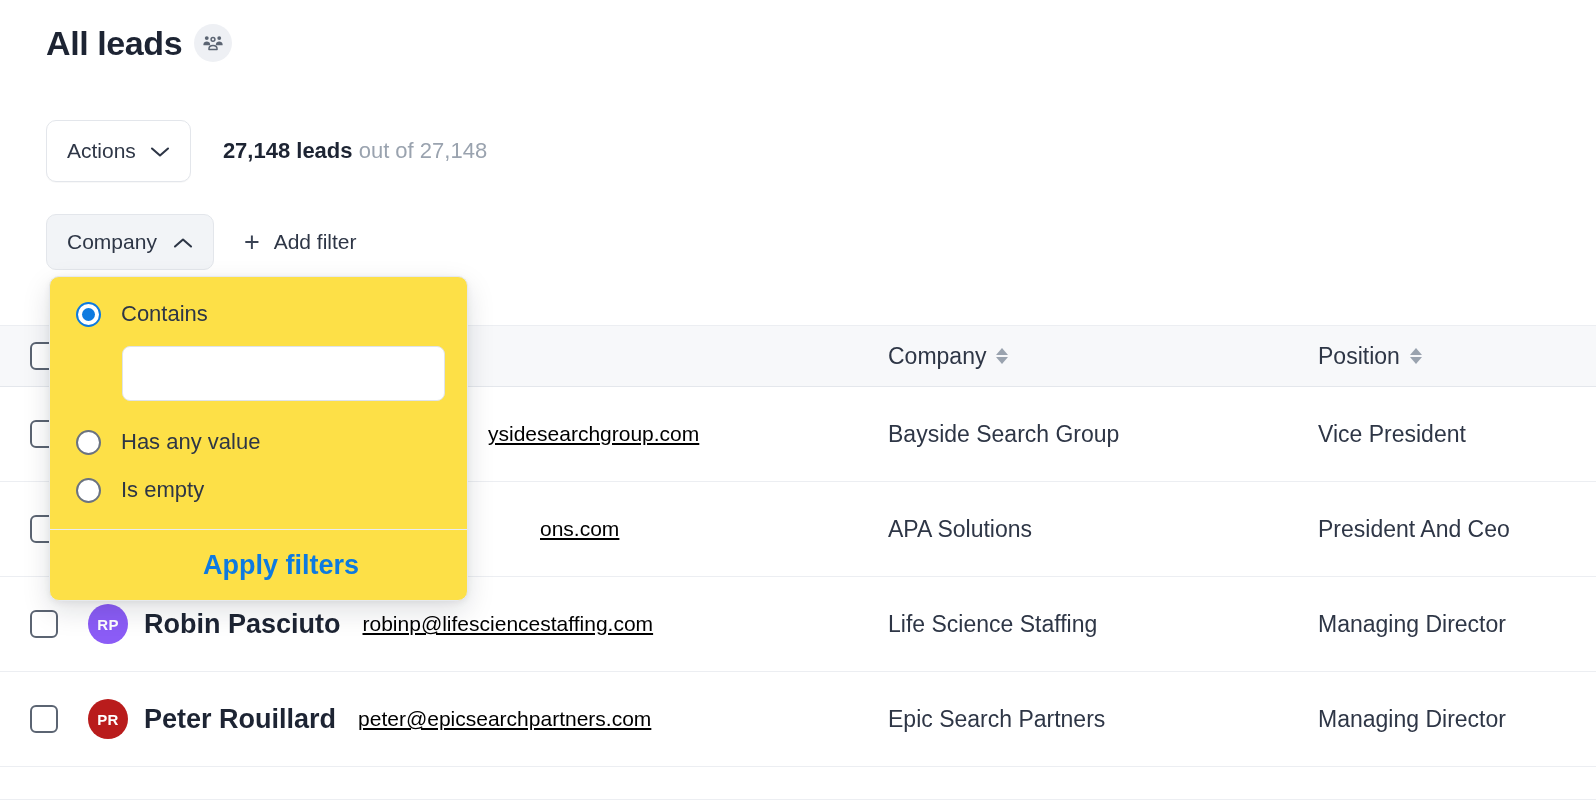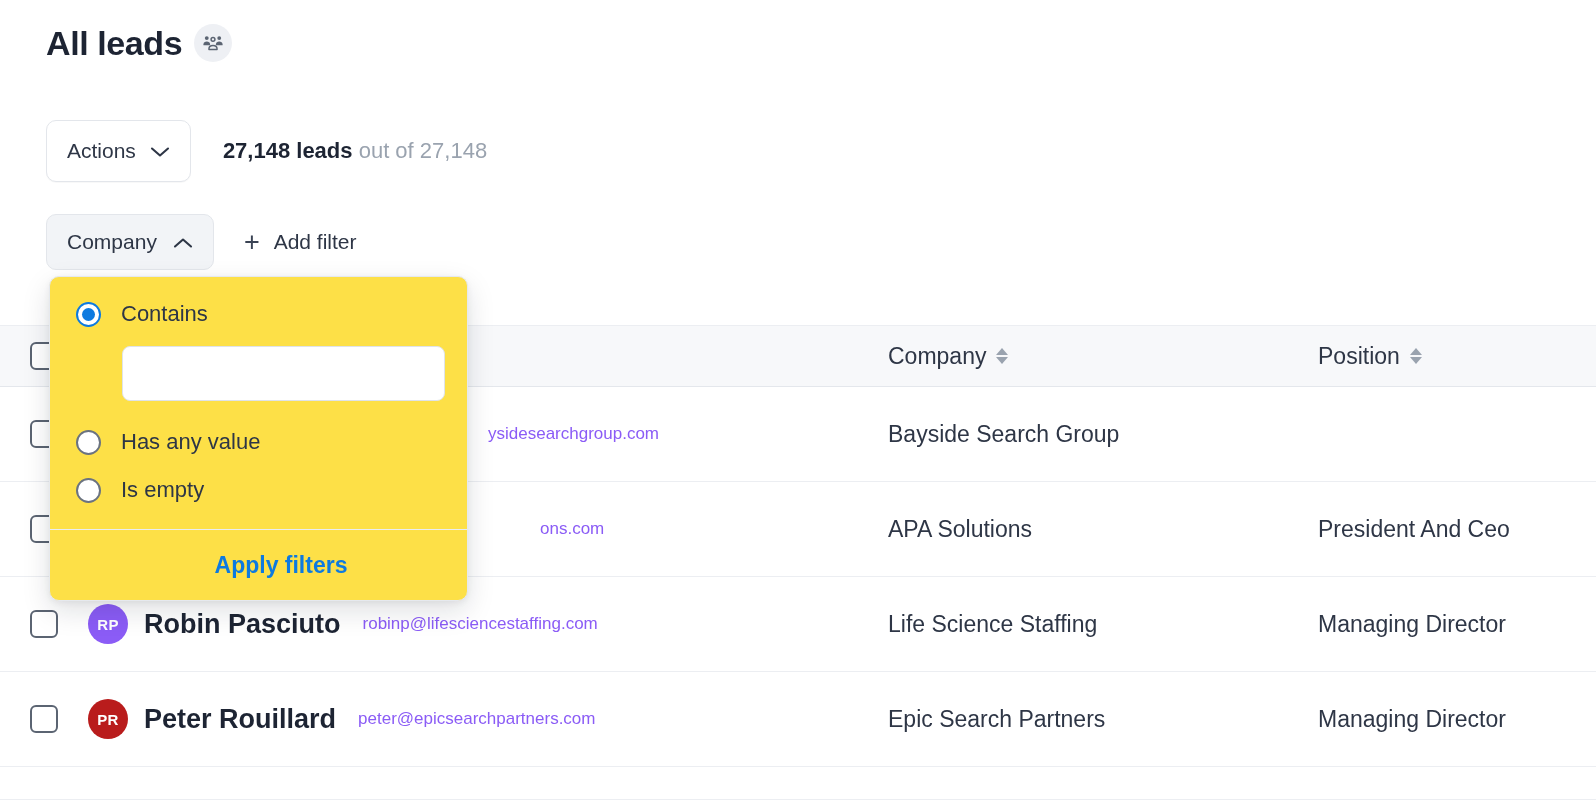--- a/index.html
+++ b/index.html
@@ -89,7 +89,7 @@
     flex: 0 0 40px;
   }
   .lead-name { font-size: 27px; font-weight: 700; color: #1d2433; white-space: nowrap; }
-  .lead-email { font-size: 17px; color: #8b5cf6; white-space: nowrap; margin-left: 6px; }
+  .lead-email { font-size: 21px; color: #000000; white-space: nowrap; margin-left: 6px; text-decoration: underline; }
   .cell-text { font-size: 23px; color: #2e3646; white-space: nowrap; }
 
   .th { font-size: 23px; color: #2e3646; display: flex; align-items: center; gap: 10px; }

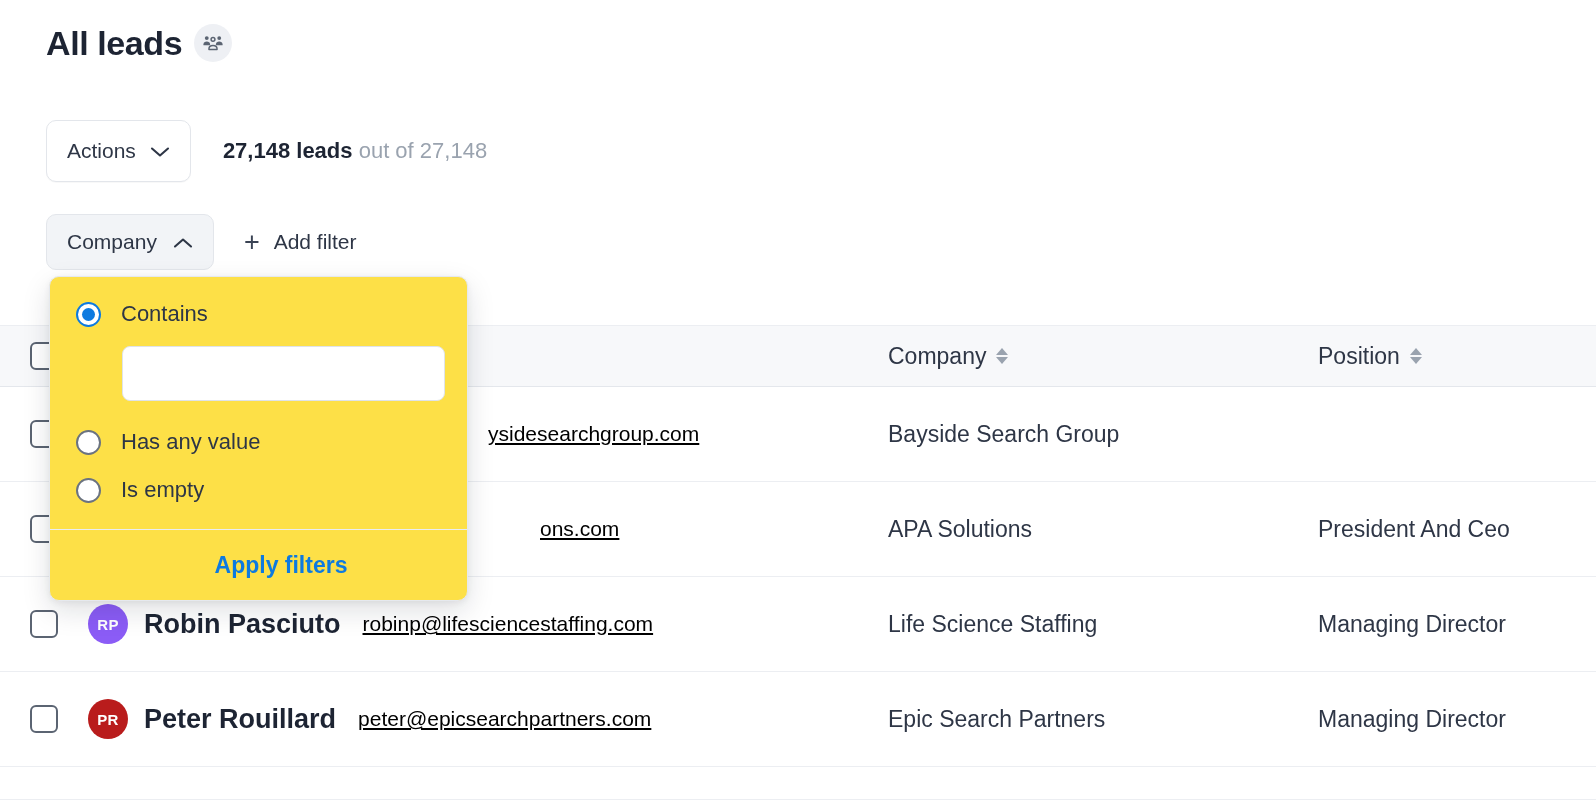--- a/index.html
+++ b/index.html
@@ -224,6 +224,9 @@
       <div class="c-company">
         <span class="cell-text">Bayside Search Group</span>
       </div>
+      <div class="c-position">
+        <span class="cell-text">Vice President</span>
+      </div>
     </div>
 
     <div class="row">

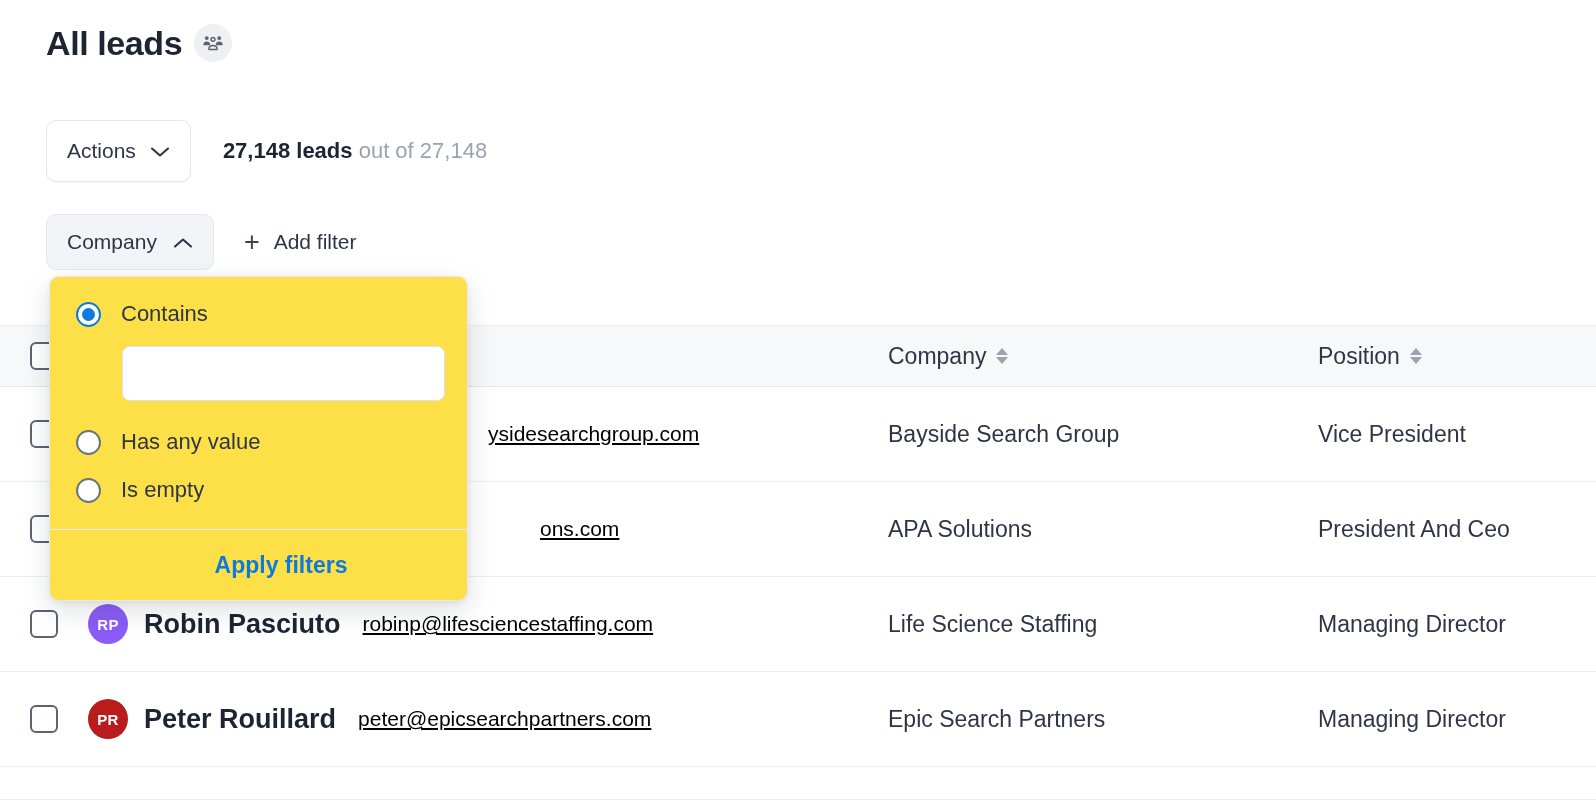--- a/index.html
+++ b/index.html
@@ -133,7 +133,7 @@
     display: flex; align-items: center; justify-content: center;
   }
   .apply-link {
-    font-size: 23px; font-weight: 700; color: #0d7ae0; cursor: pointer;
+    font-size: 27px; font-weight: 700; color: #0d7ae0; cursor: pointer;
     background: none; border: none; font-family: inherit; margin-left: 45px;
   }
   .bottom-rule { position: absolute; left: 0; top: 799px; width: 1596px; height: 1px; background: #eceef2; }

